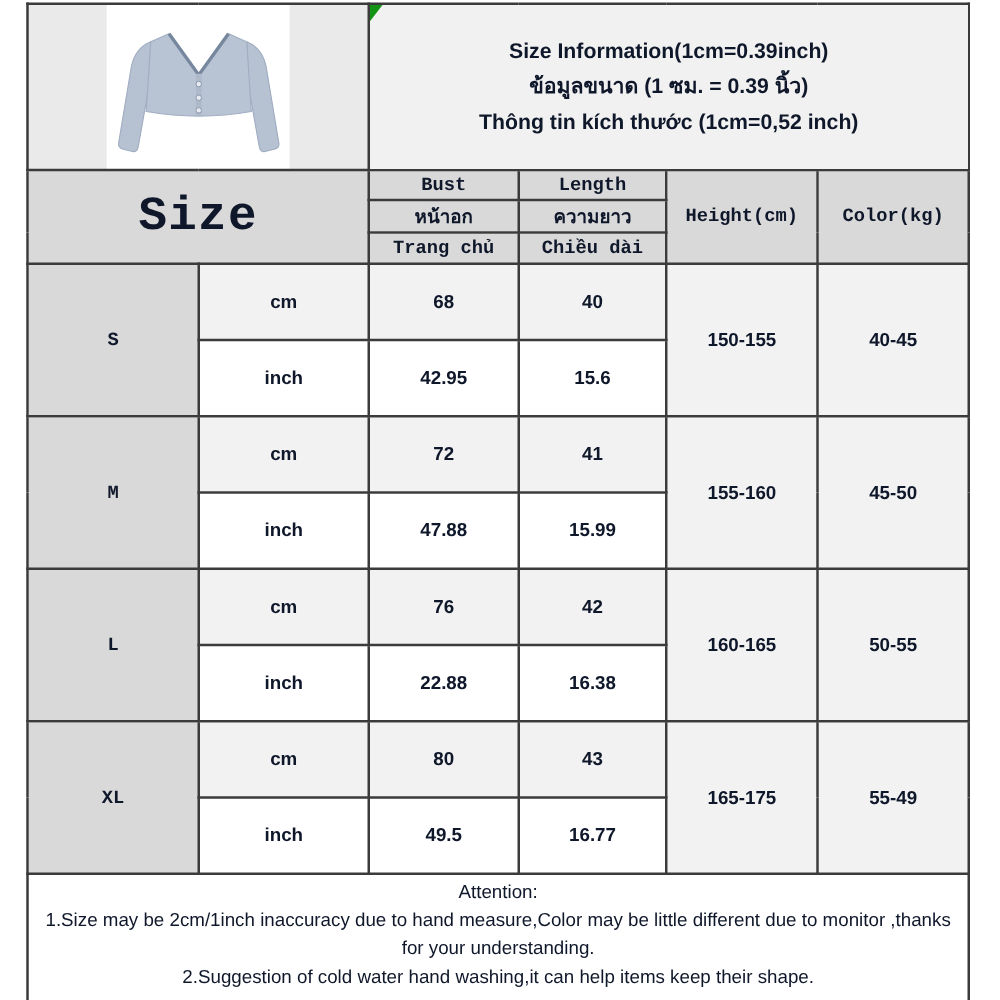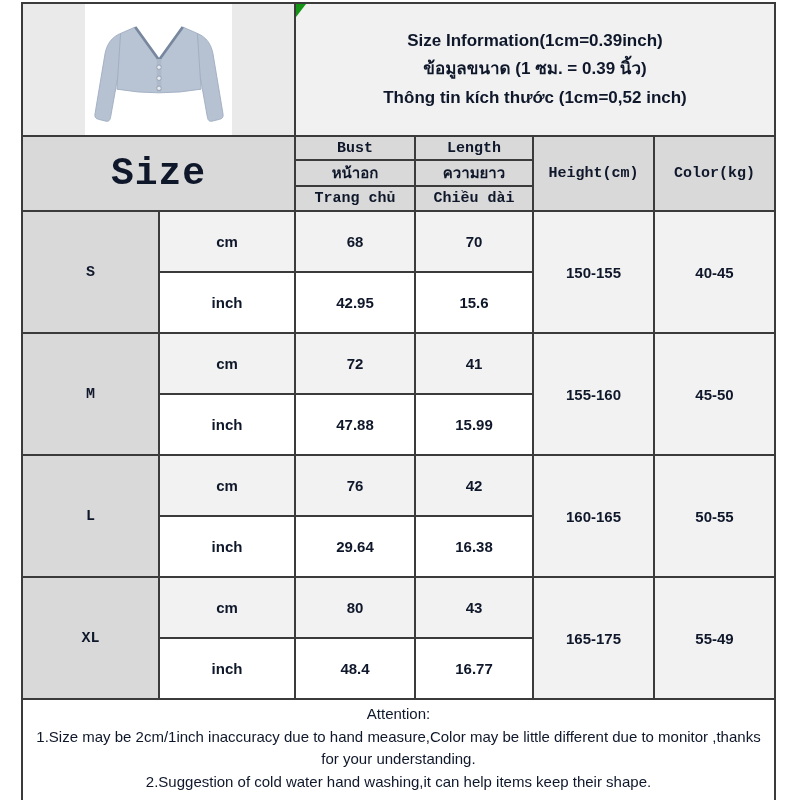--- a/index.html
+++ b/index.html
@@ -95,7 +95,7 @@
     <td rowspan="2" class="hd">S</td>
     <td class="cm-bg">cm</td>
     <td class="cm-bg">68</td>
-    <td class="cm-bg">70</td>
+    <td class="cm-bg">40</td>
     <td rowspan="2" class="range-bg">150-155</td>
     <td rowspan="2" class="range-bg">40-45</td>
   </tr>

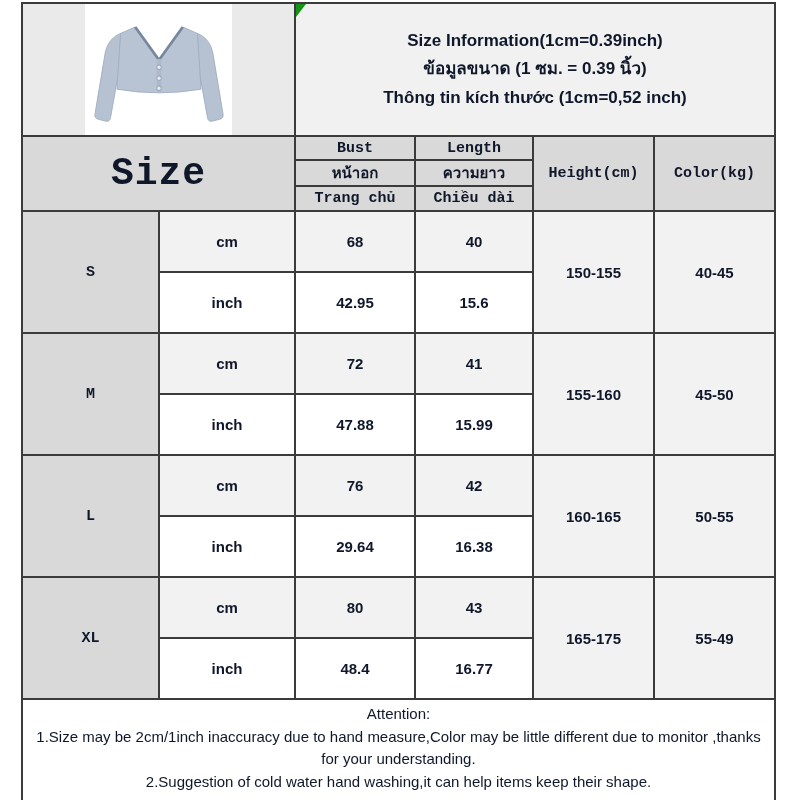--- a/index.html
+++ b/index.html
@@ -129,7 +129,7 @@
   </tr>
   <tr style="height:61px">
     <td class="inch-bg">inch</td>
-    <td class="inch-bg">29.64</td>
+    <td class="inch-bg">22.88</td>
     <td class="inch-bg">16.38</td>
   </tr>
 

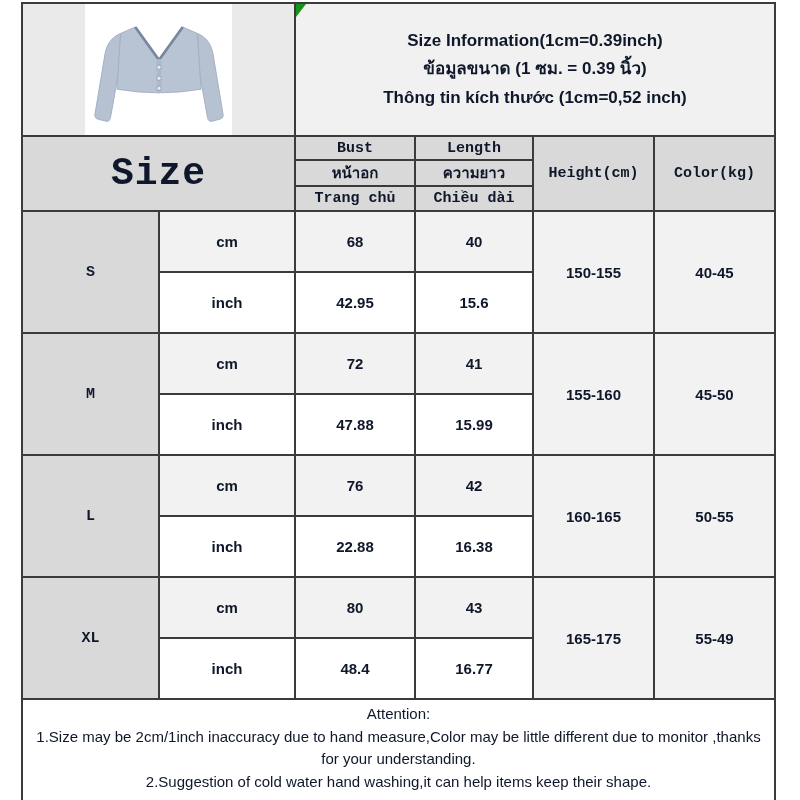--- a/index.html
+++ b/index.html
@@ -143,7 +143,7 @@
   </tr>
   <tr style="height:61px">
     <td class="inch-bg">inch</td>
-    <td class="inch-bg">48.4</td>
+    <td class="inch-bg">49.5</td>
     <td class="inch-bg">16.77</td>
   </tr>
 

